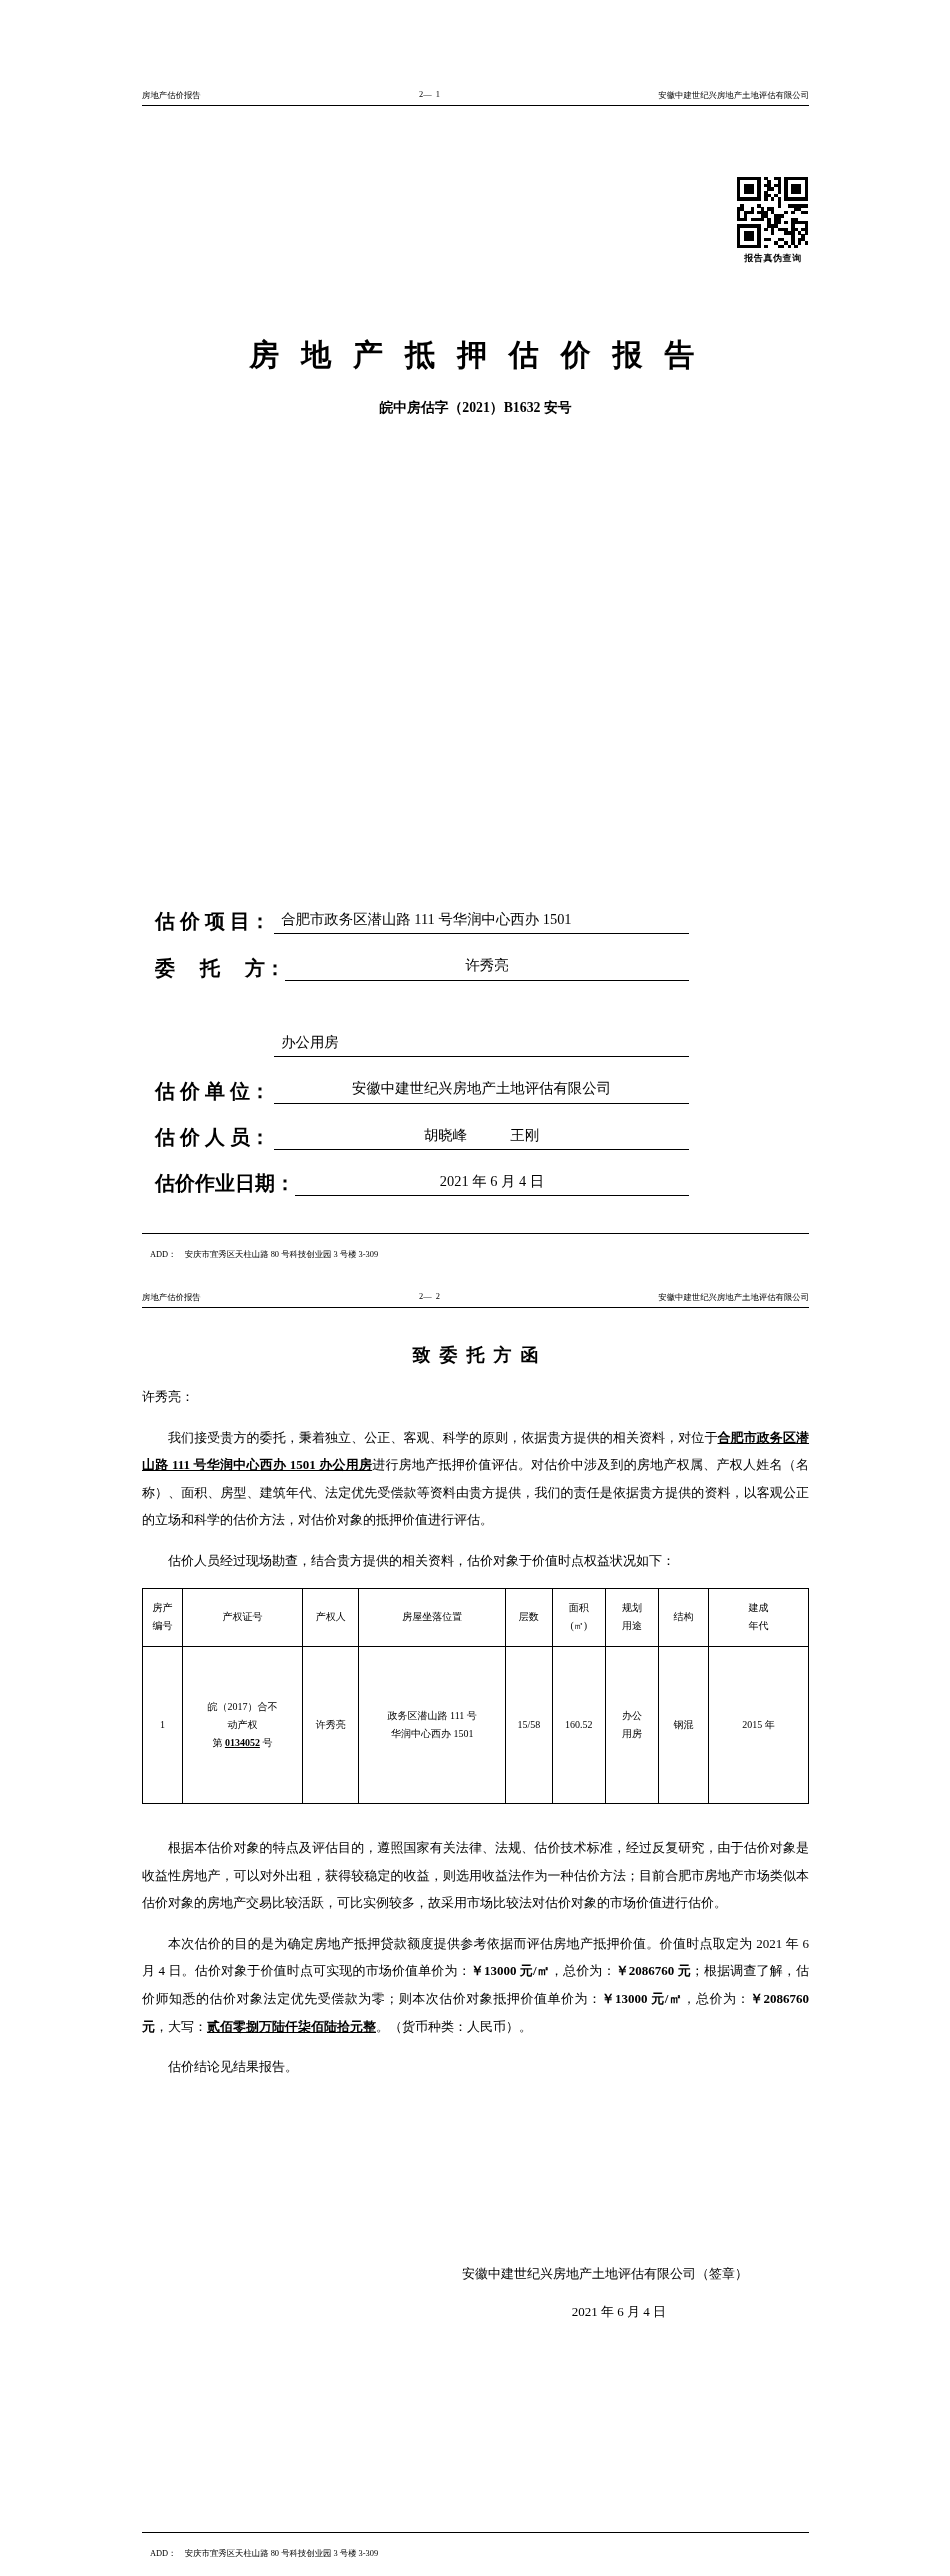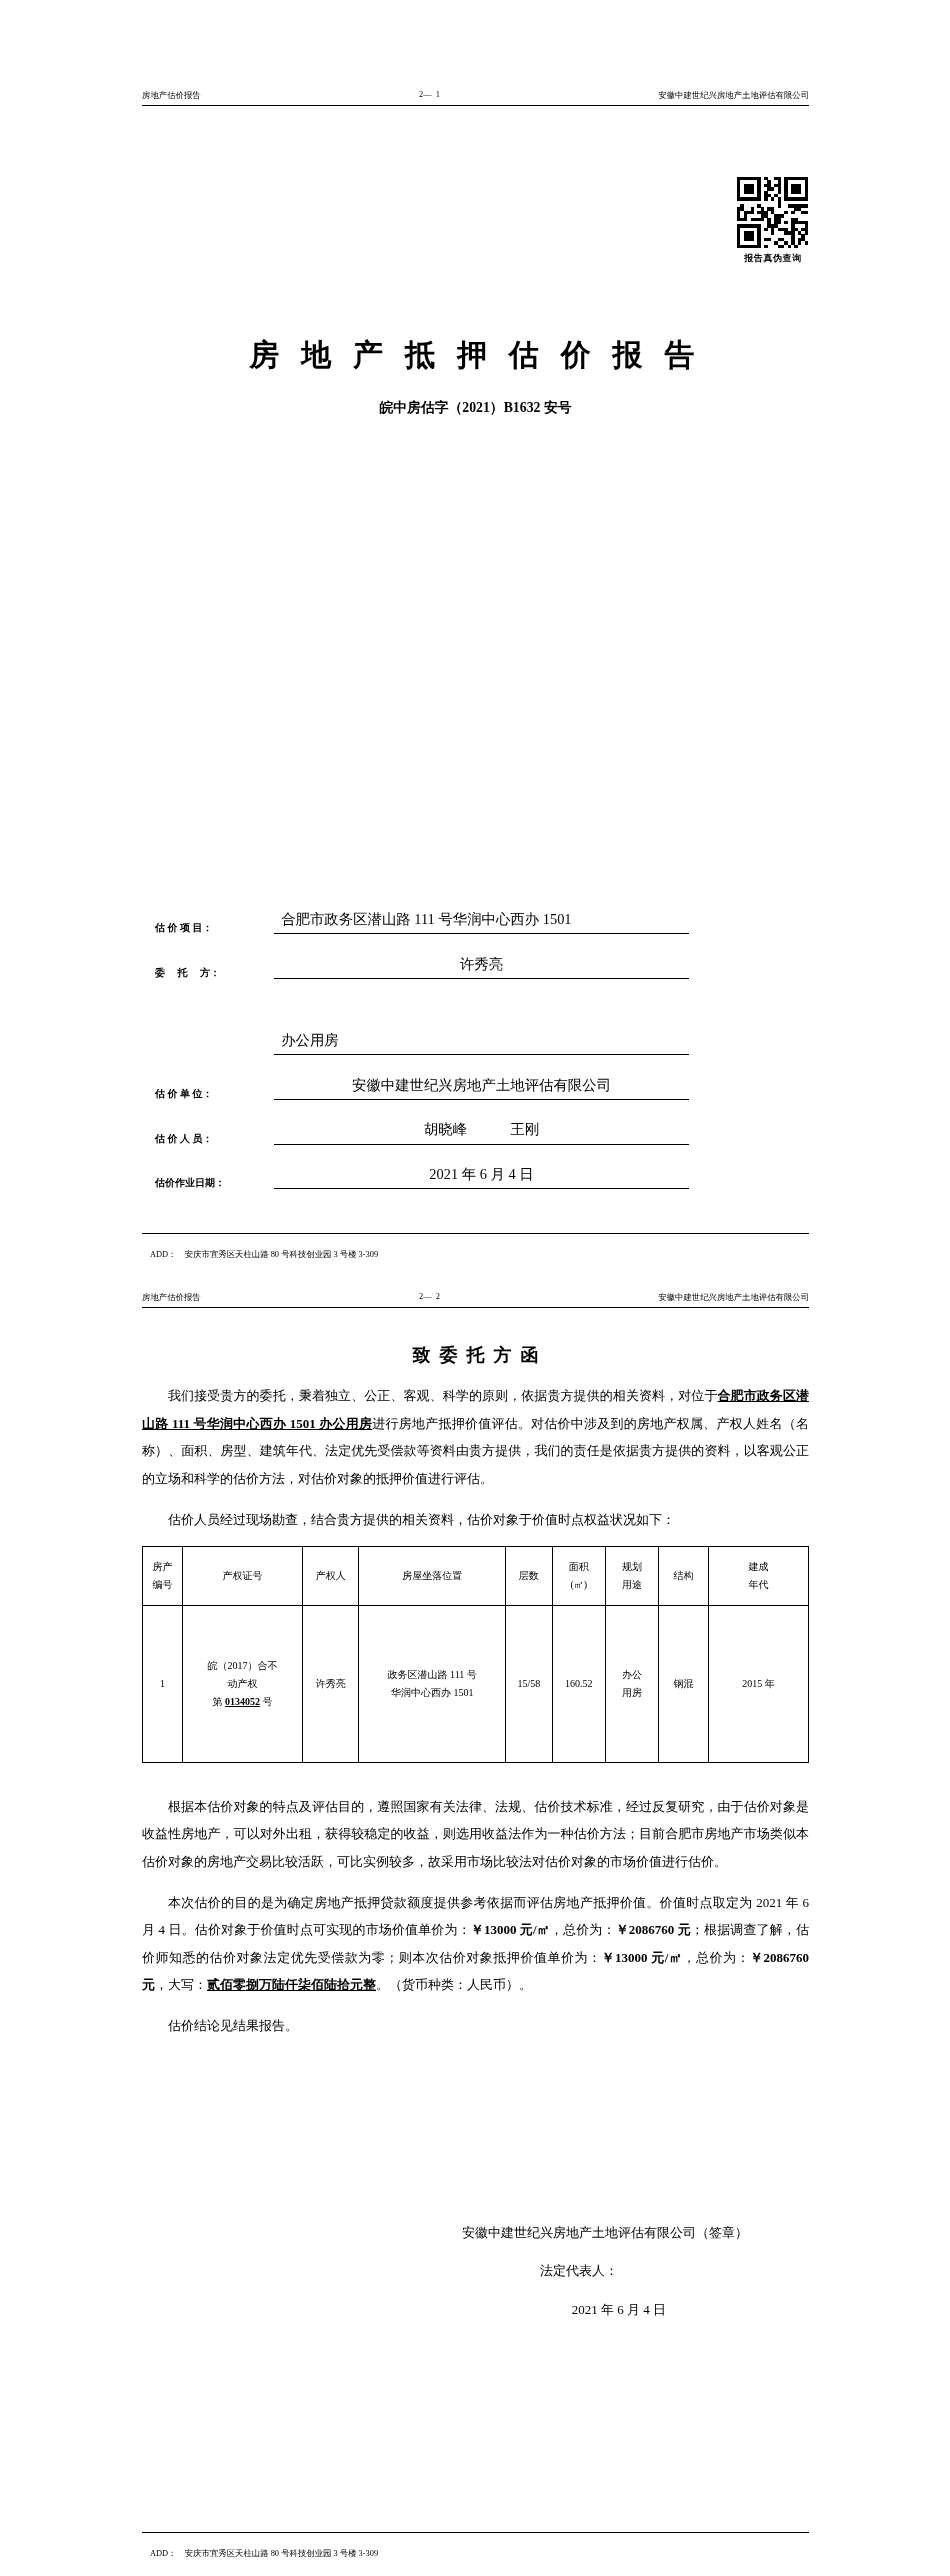--- a/index.html
+++ b/index.html
@@ -44,7 +44,7 @@
   }
   .cover-form{position:absolute;top:878px;left:155px;right:262px;}
   .form-row{display:flex;align-items:flex-end;margin-bottom:20.4px;}
-  .form-label{flex:0 0 119px;font-size:10px;font-weight:bold;line-height:1.3;white-space:pre;}
+  .form-label{flex:0 0 119px;font-size:20px;font-weight:bold;line-height:1.3;white-space:pre;}
   .form-value{
     flex:1;border-bottom:1.2px solid #000;font-size:14.4px;
     padding:0 2.4px 4.2px 2.4px;text-align:center;line-height:1.3;white-space:pre;min-height:19px;

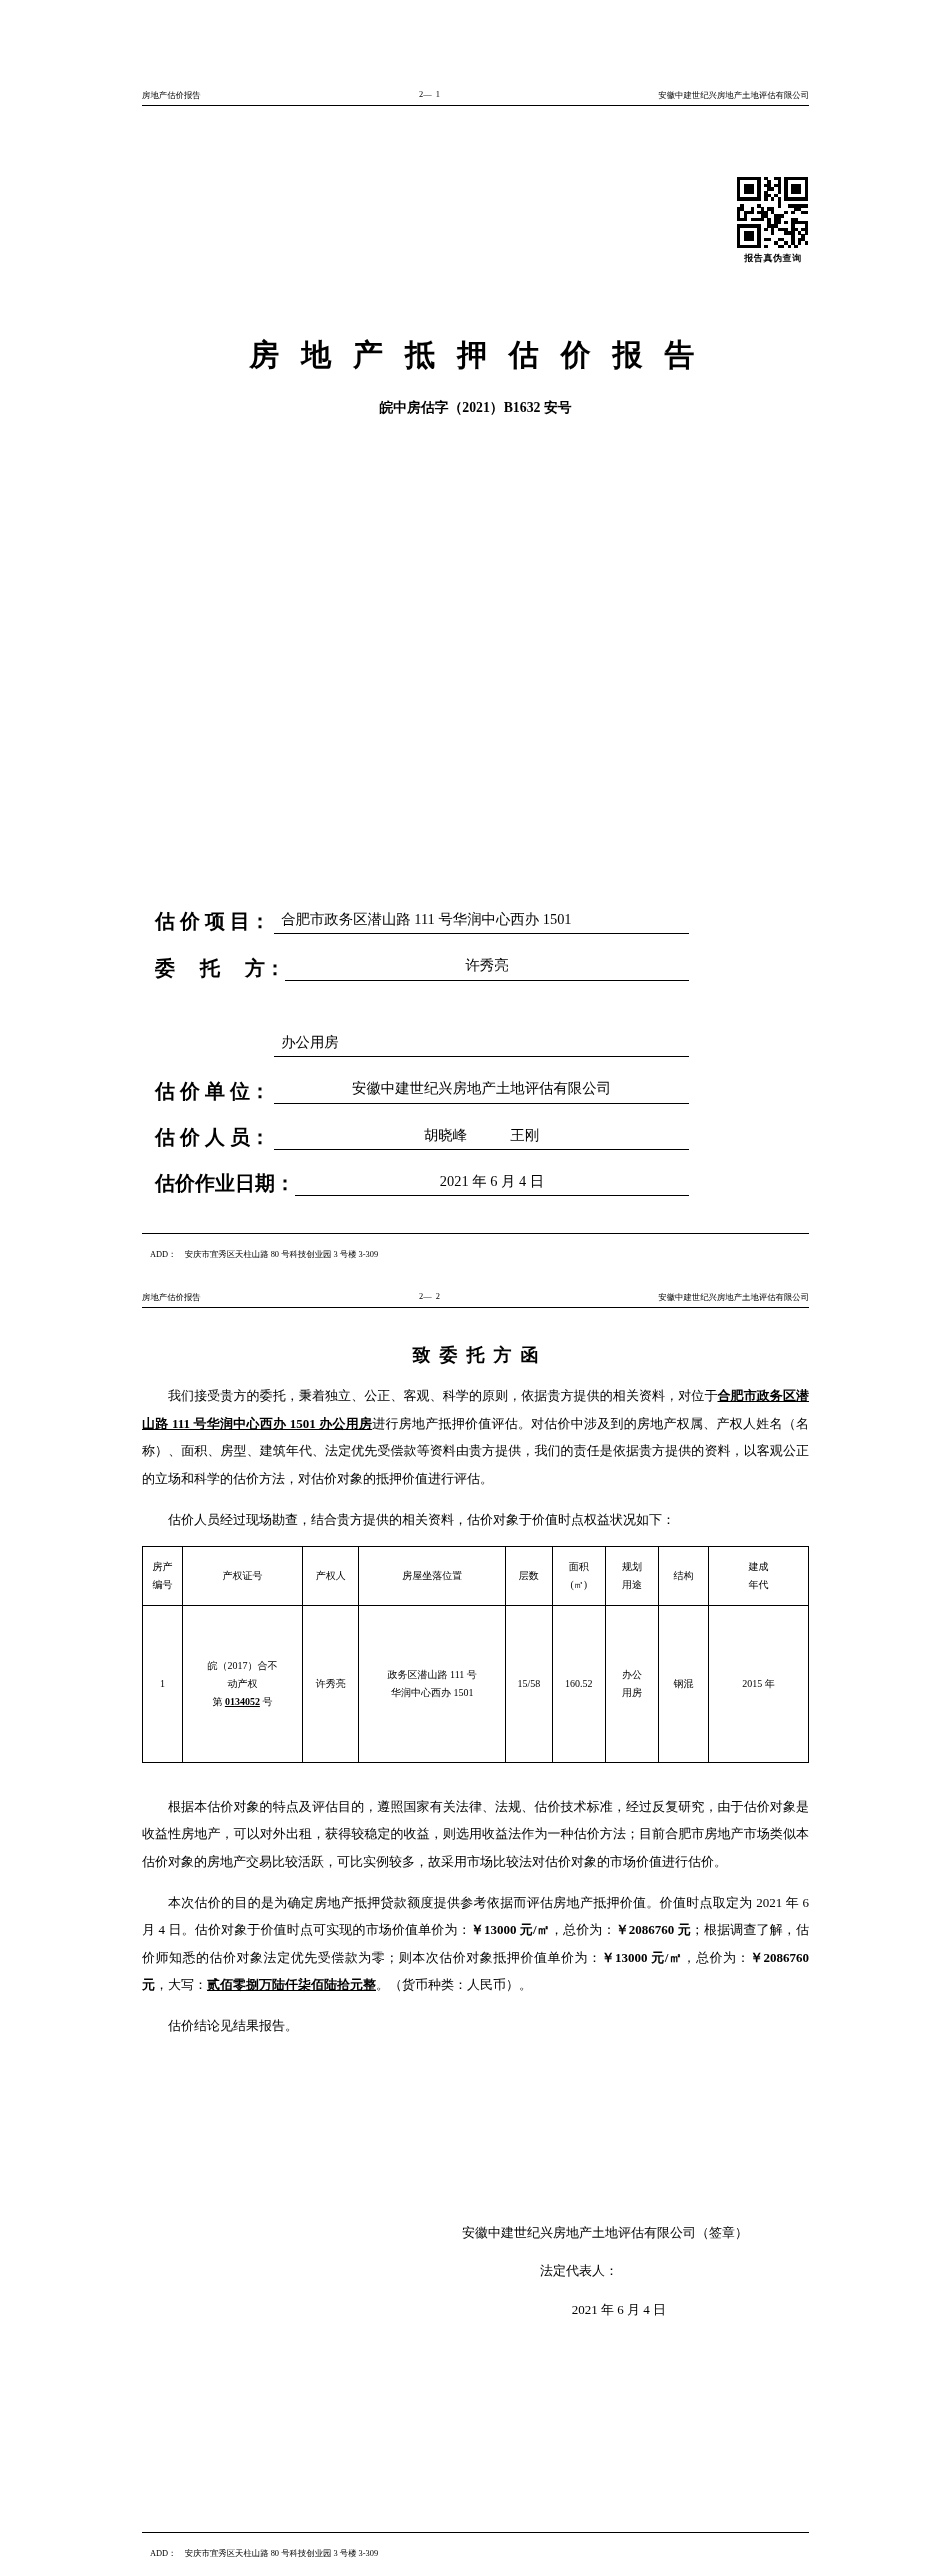--- a/index.html
+++ b/index.html
@@ -352,6 +352,7 @@
 
   <div class="body2">
     <h2 class="letter-title">致  委  托  方  函</h2>
+    <div class="salutation">许秀亮：</div>
 
     <p class="para"><span>我们接受贵方的委托，秉着独立、公正、客观、科学的原则，依据贵方提供的相关资料，对位于</span><span style="font-weight: bold; text-decoration: underline;">合肥市政务区潜山路 111 号华润中心西办 1501 办公用房</span><span>进行房地产抵押价值评估。对估价中涉及到的房地产权属、产权人姓名（名称）、面积、房型、建筑年代、法定优先受偿款等资料由贵方提供，我们的责任是依据贵方提供的资料，以客观公正的立场和科学的估价方法，对估价对象的抵押价值进行评估。</span></p>
     <p class="para">估价人员经过现场勘查，结合贵方提供的相关资料，估价对象于价值时点权益状况如下：</p>

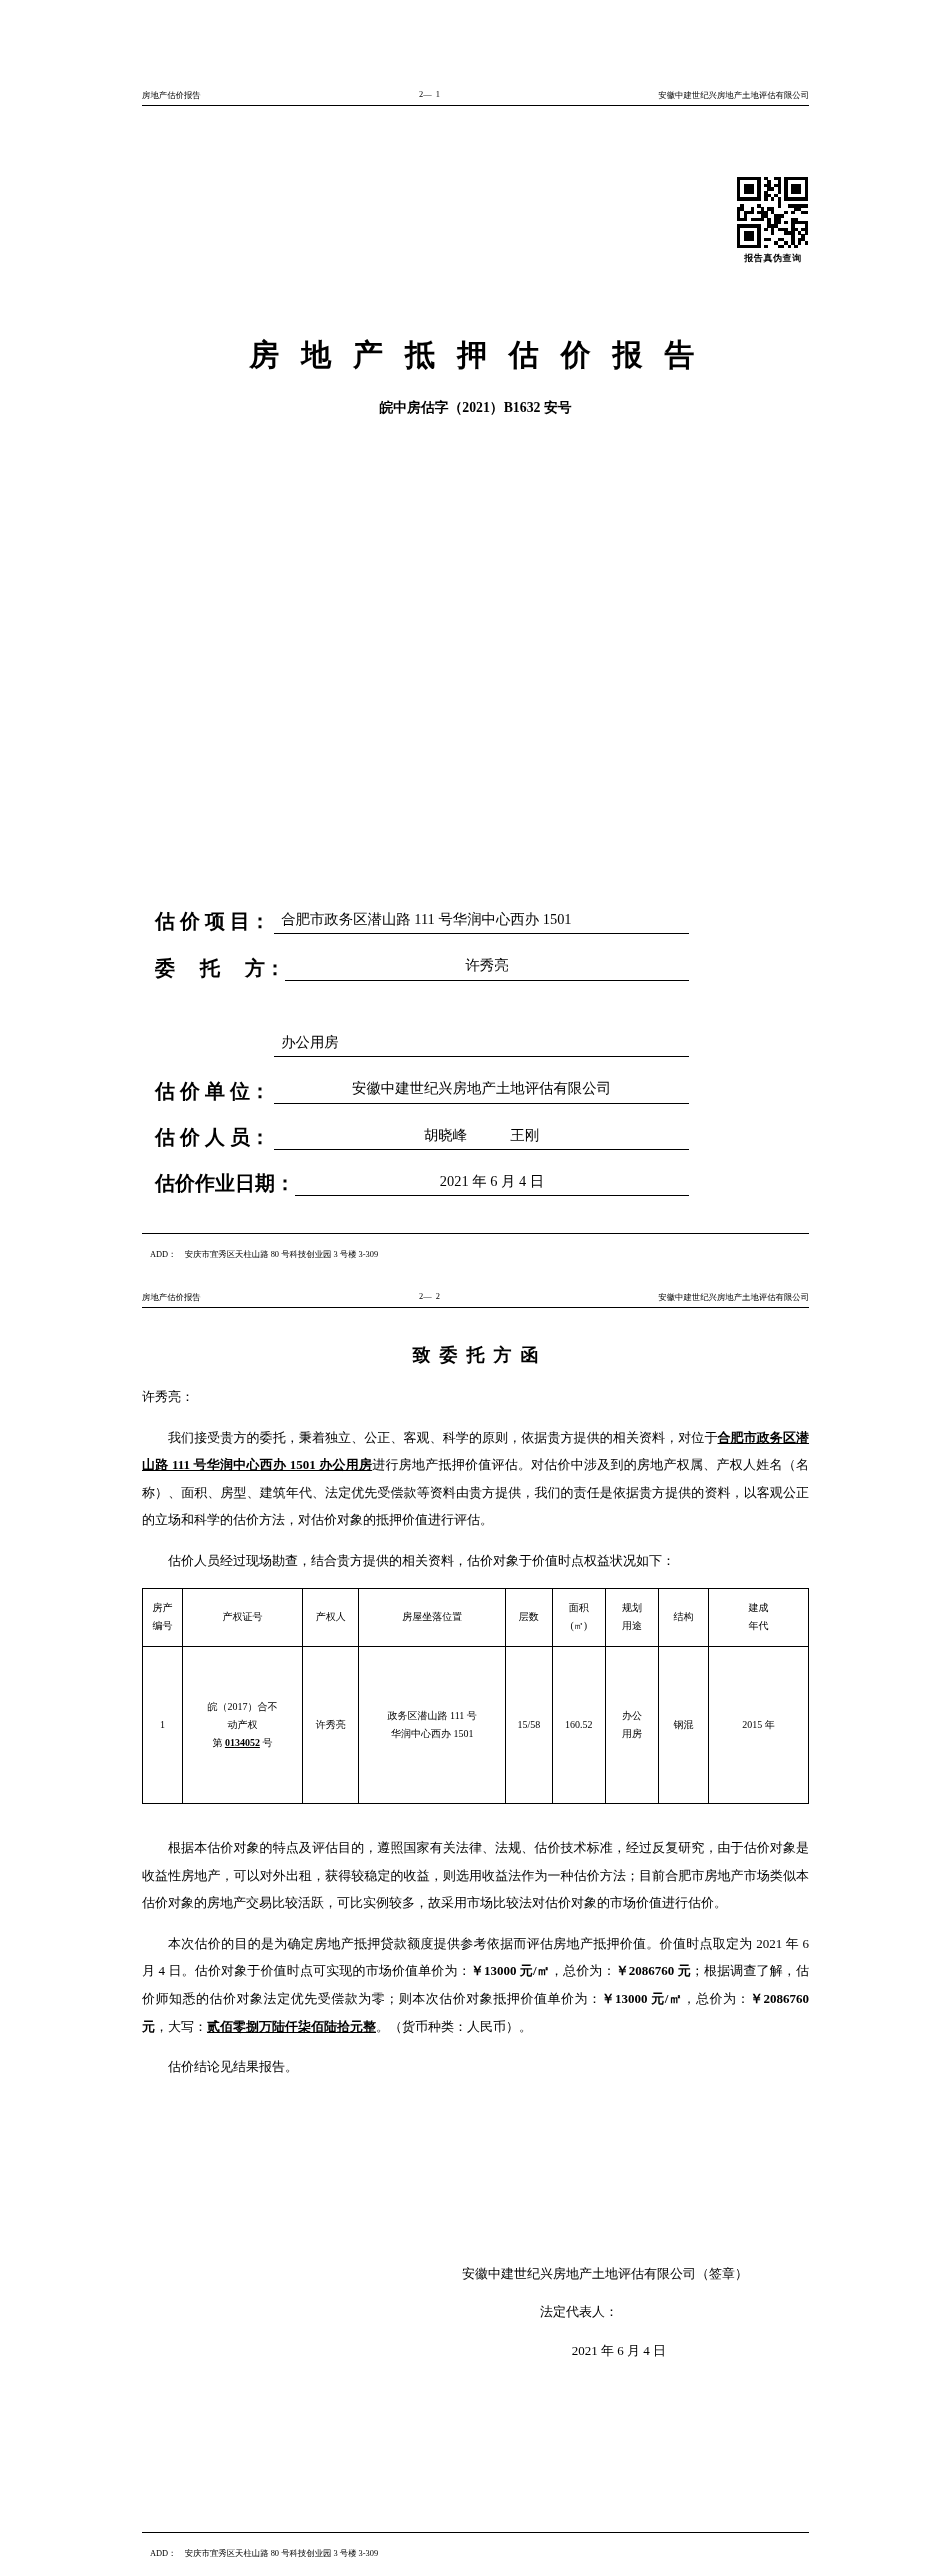--- a/index.html
+++ b/index.html
@@ -411,7 +411,6 @@
 
     <div class="sig">
       <div class="sig-company">安徽中建世纪兴房地产土地评估有限公司（签章）</div>
-      <div class="sig-legal">法定代表人：</div>
       <div class="sig-date">2021 年 6 月 4 日</div>
     </div>
   </div>

